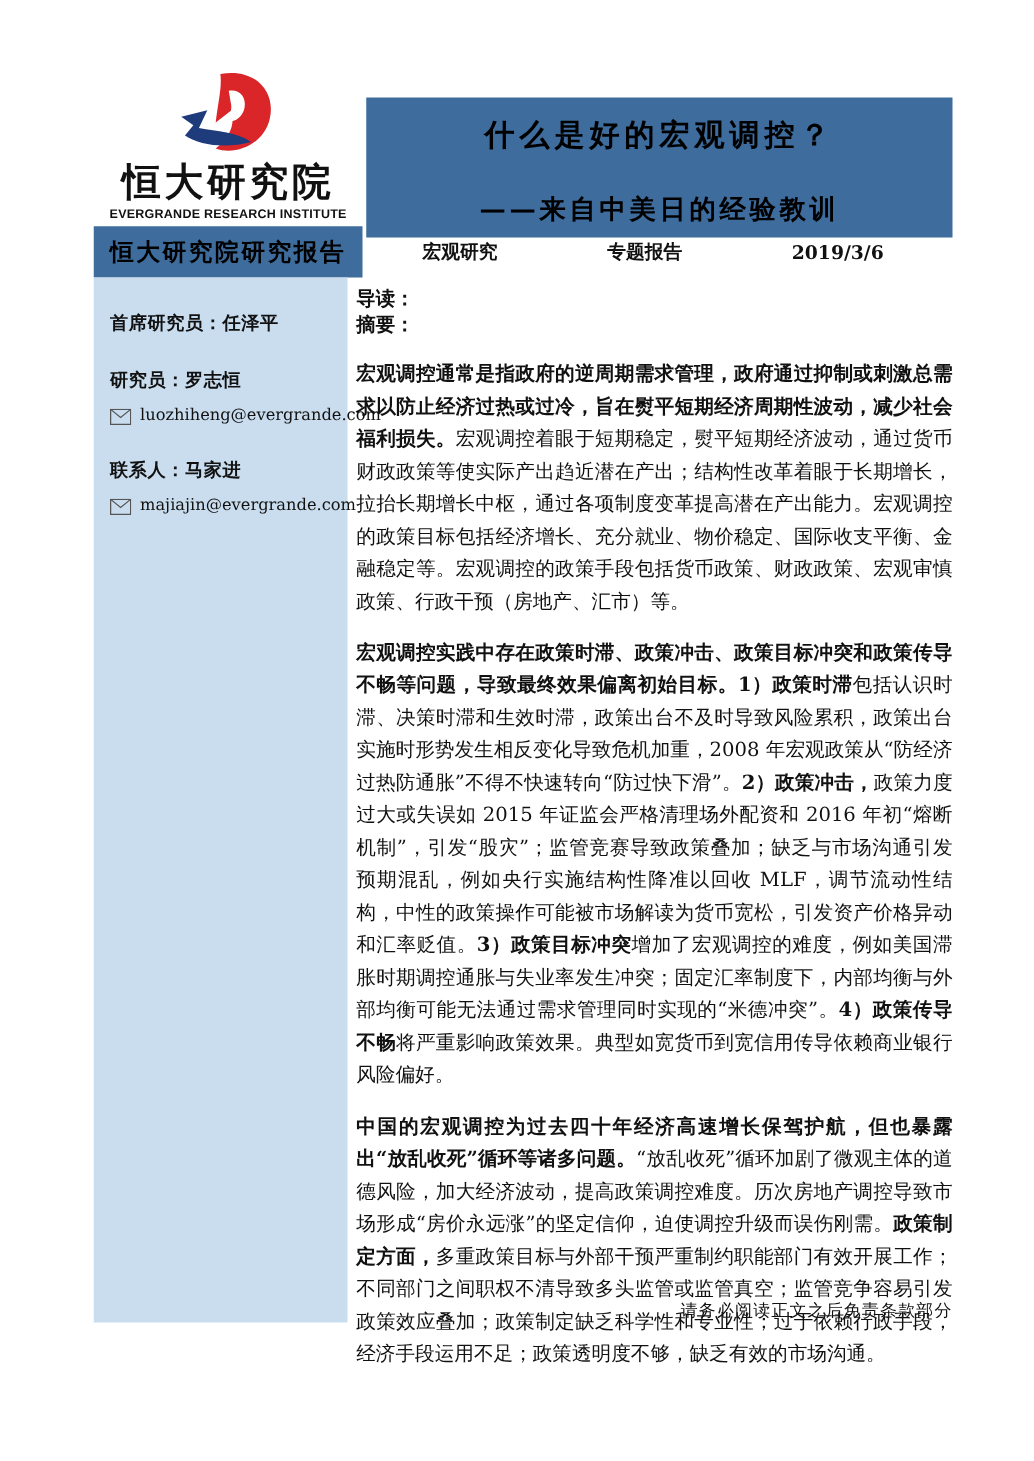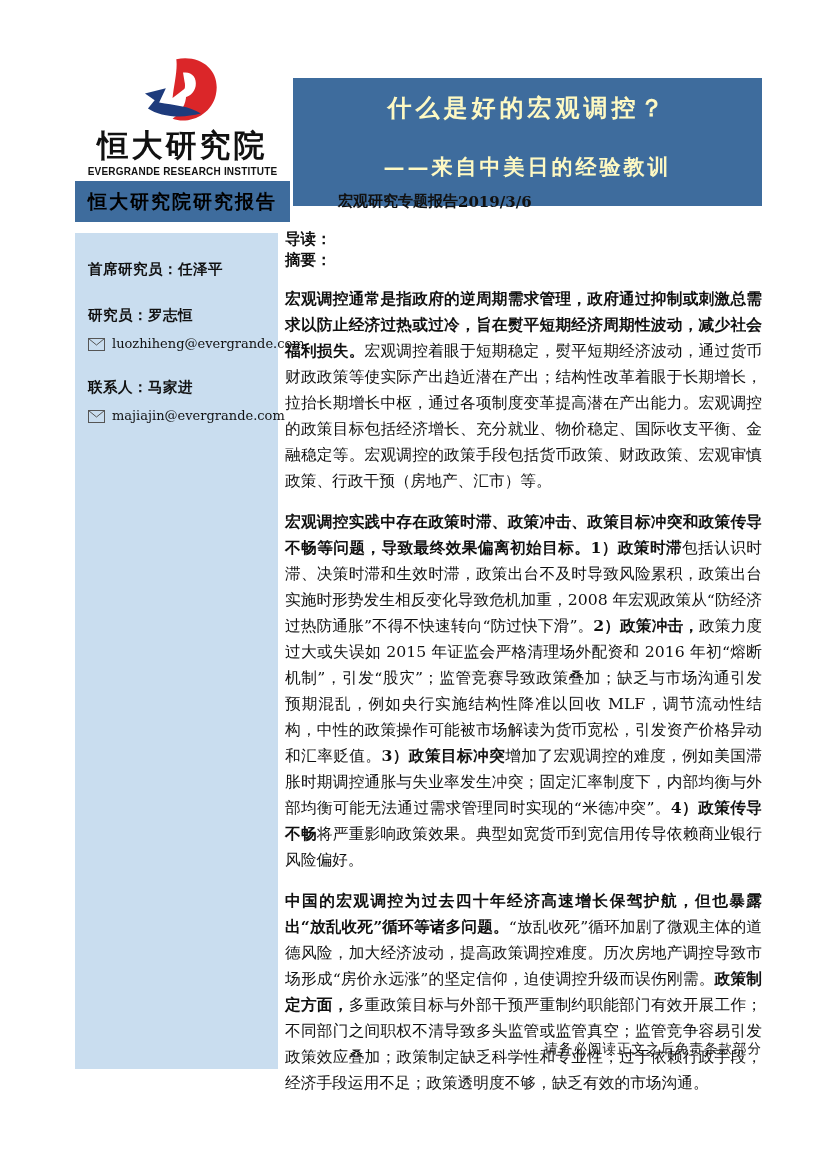--- a/index.html
+++ b/index.html
@@ -24,8 +24,8 @@
 
   
   .title-band {
-    position:absolute; left:293px; top:78px; width:469px; height:128px;
-    background:var(--accent,#3E6C9D); color:#fef9c3; text-align:center;
+    position:absolute; left:293px; top:78px; width:469px; height:112px;
+    background:var(--accent,#3E6C9D); color:#000000; text-align:center;
   }
   .title-1 { font-size:24px; font-weight:700; letter-spacing:4px; padding-top:14px; }
   .title-2 { font-size:21px; font-weight:700; letter-spacing:3px; margin-top:29px; }

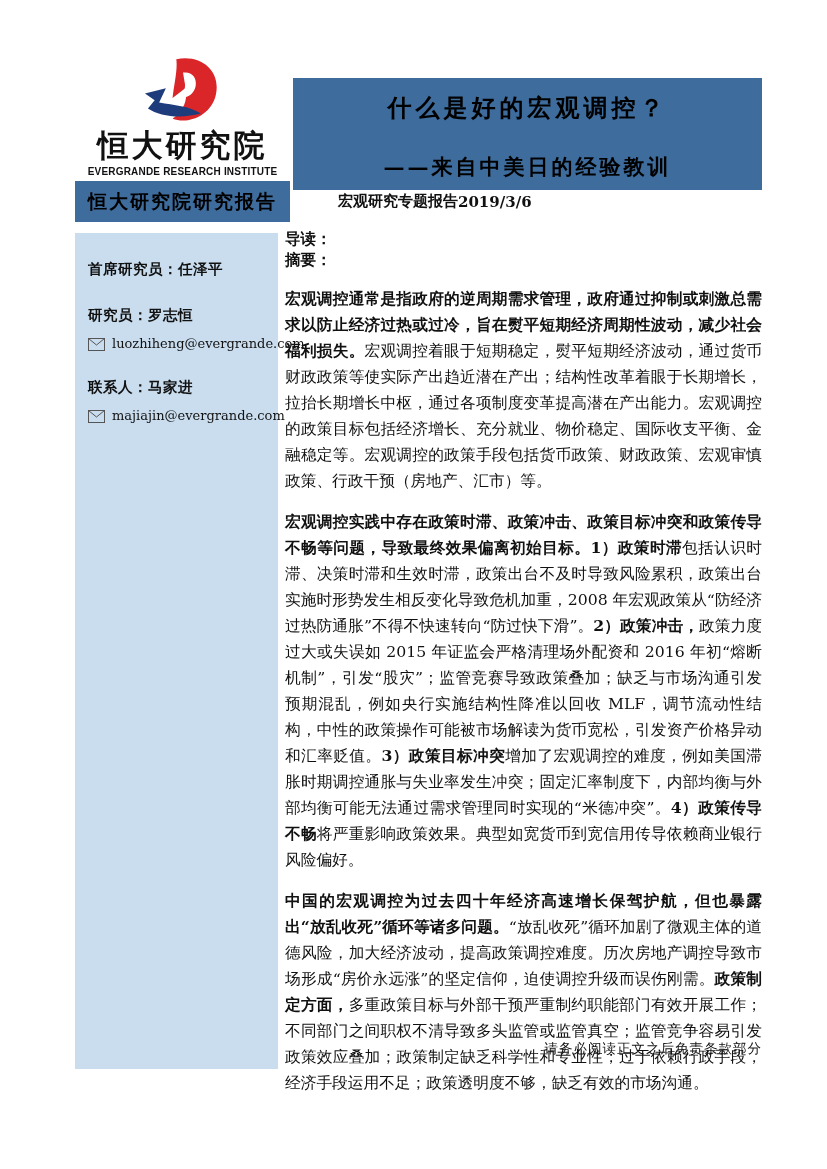--- a/index.html
+++ b/index.html
@@ -39,7 +39,7 @@
   }
   .meta-row {
     position:absolute; left:293px; top:181px; width:469px; height:41px;
-    display:flex; align-items:center; 
+    display:flex; align-items:center; justify-content:space-between;
     padding:0 55px 0 45px; box-sizing:border-box;
     font-weight:700; font-size:15px;
   }

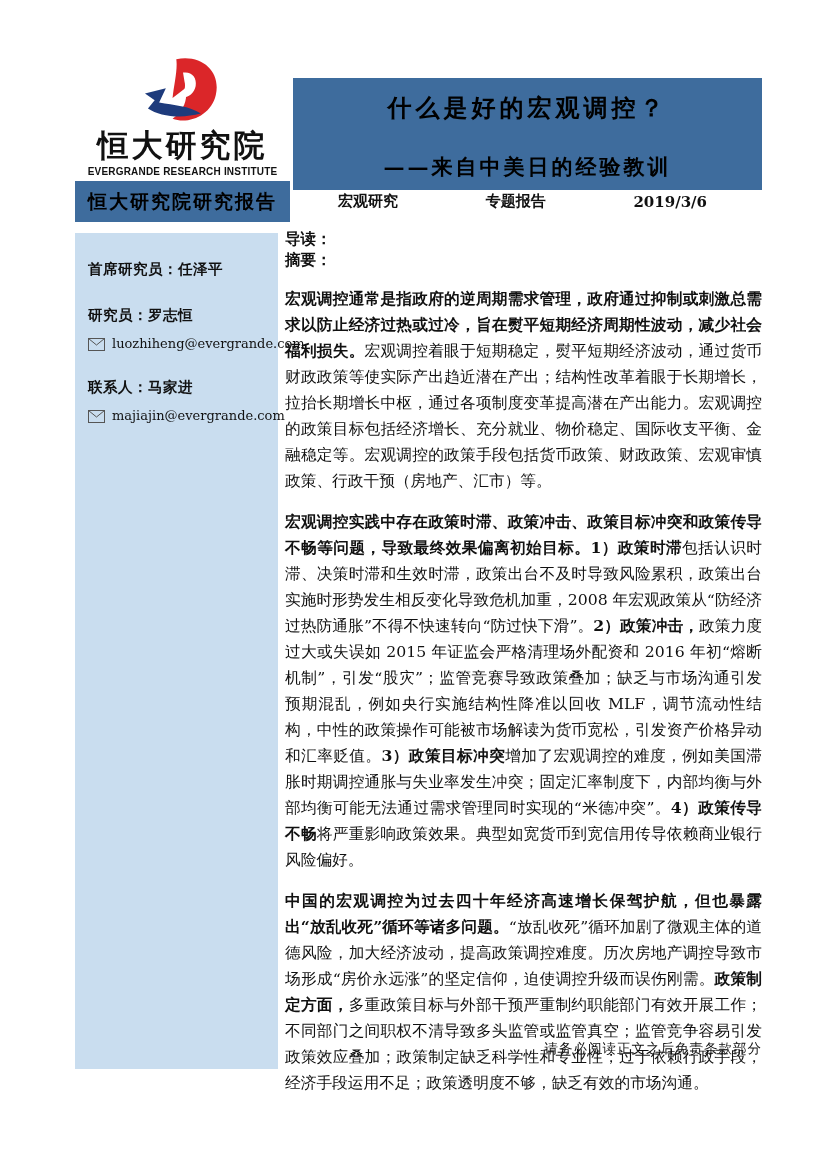--- a/index.html
+++ b/index.html
@@ -49,7 +49,6 @@
     position:absolute; left:75px; top:222px; width:203px; height:836px;
     background:var(--sidebar_bg,#C9DDEF); box-sizing:border-box;
     padding:27px 8px 0 13px;
-    margin-top:11px;
   }
   .side-name { font-weight:700; font-size:14.5px; letter-spacing:0.5px; }
   .mt-lg { margin-top:27px; }

